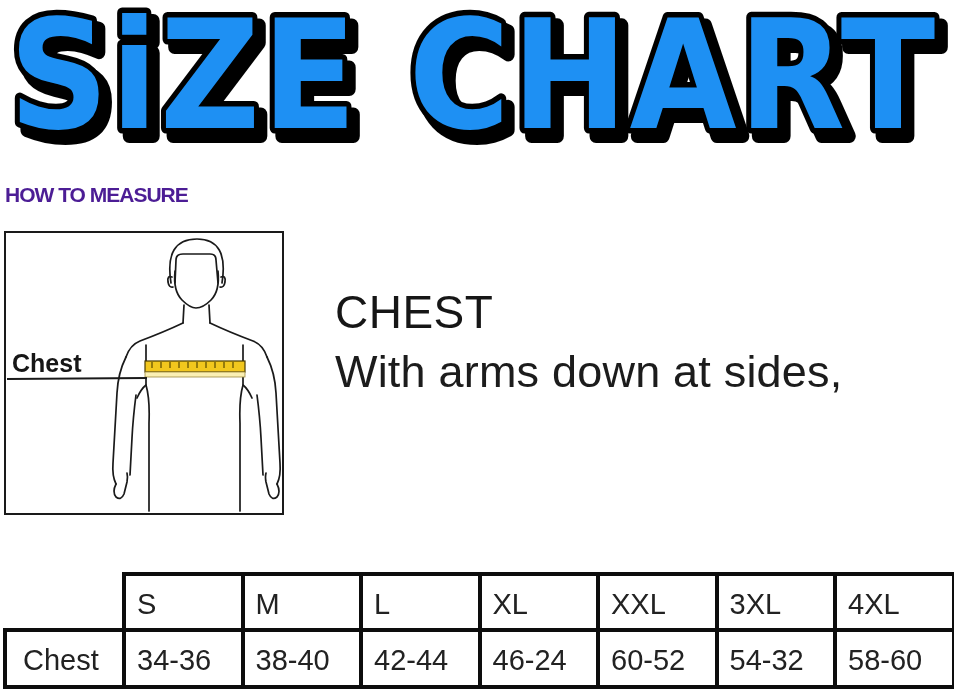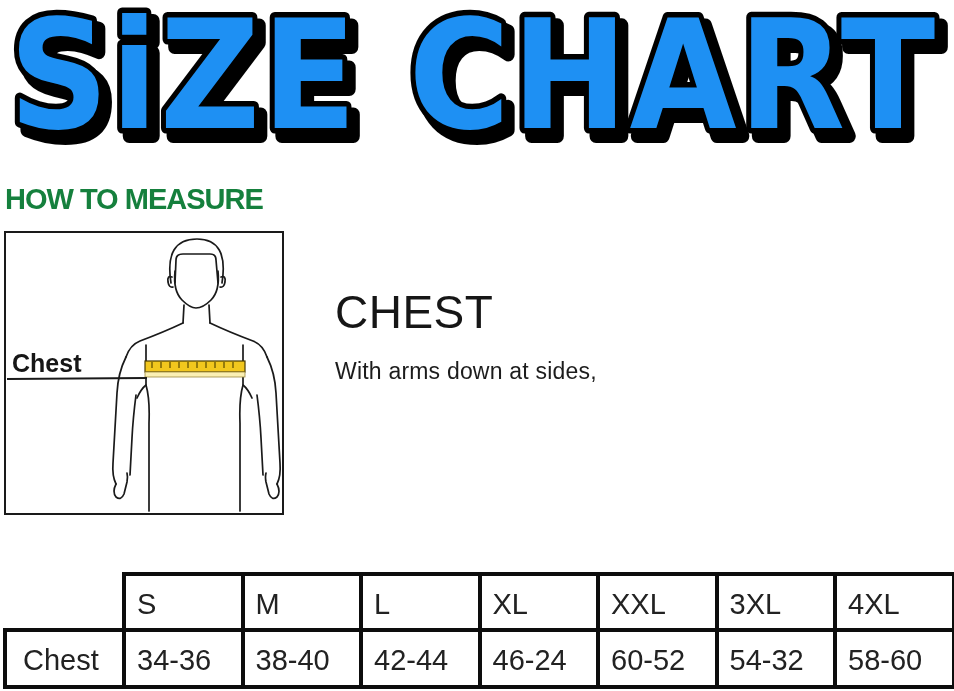--- a/index.html
+++ b/index.html
@@ -26,10 +26,10 @@
   .howto {
     position: absolute;
     left: 5px; top: 183px;
-    font-size: 29px;
+    font-size: 21px;
     font-weight: bold;
     letter-spacing: -1px;
-    color: #15803d;
+    color: #4c1d95;
   }
 
   

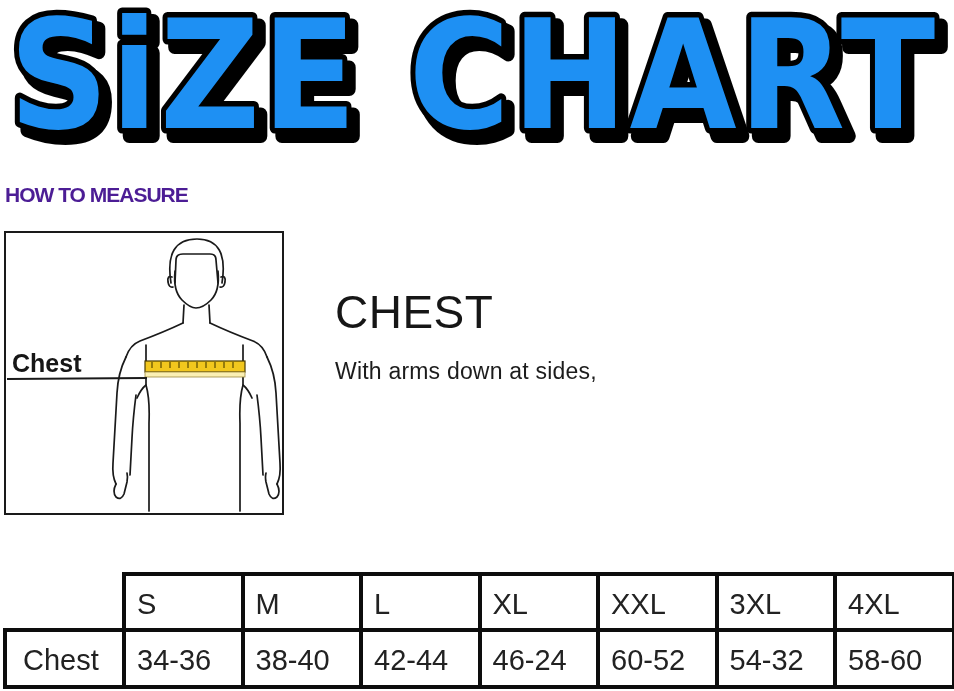--- a/index.html
+++ b/index.html
@@ -62,7 +62,7 @@
     margin-bottom: 7px;
   }
   .instruction-line {
-    font-size: 23px;
+    font-size: 45px;
     font-weight: 400;
     color: #1c1c1c;
     line-height: 43px;

